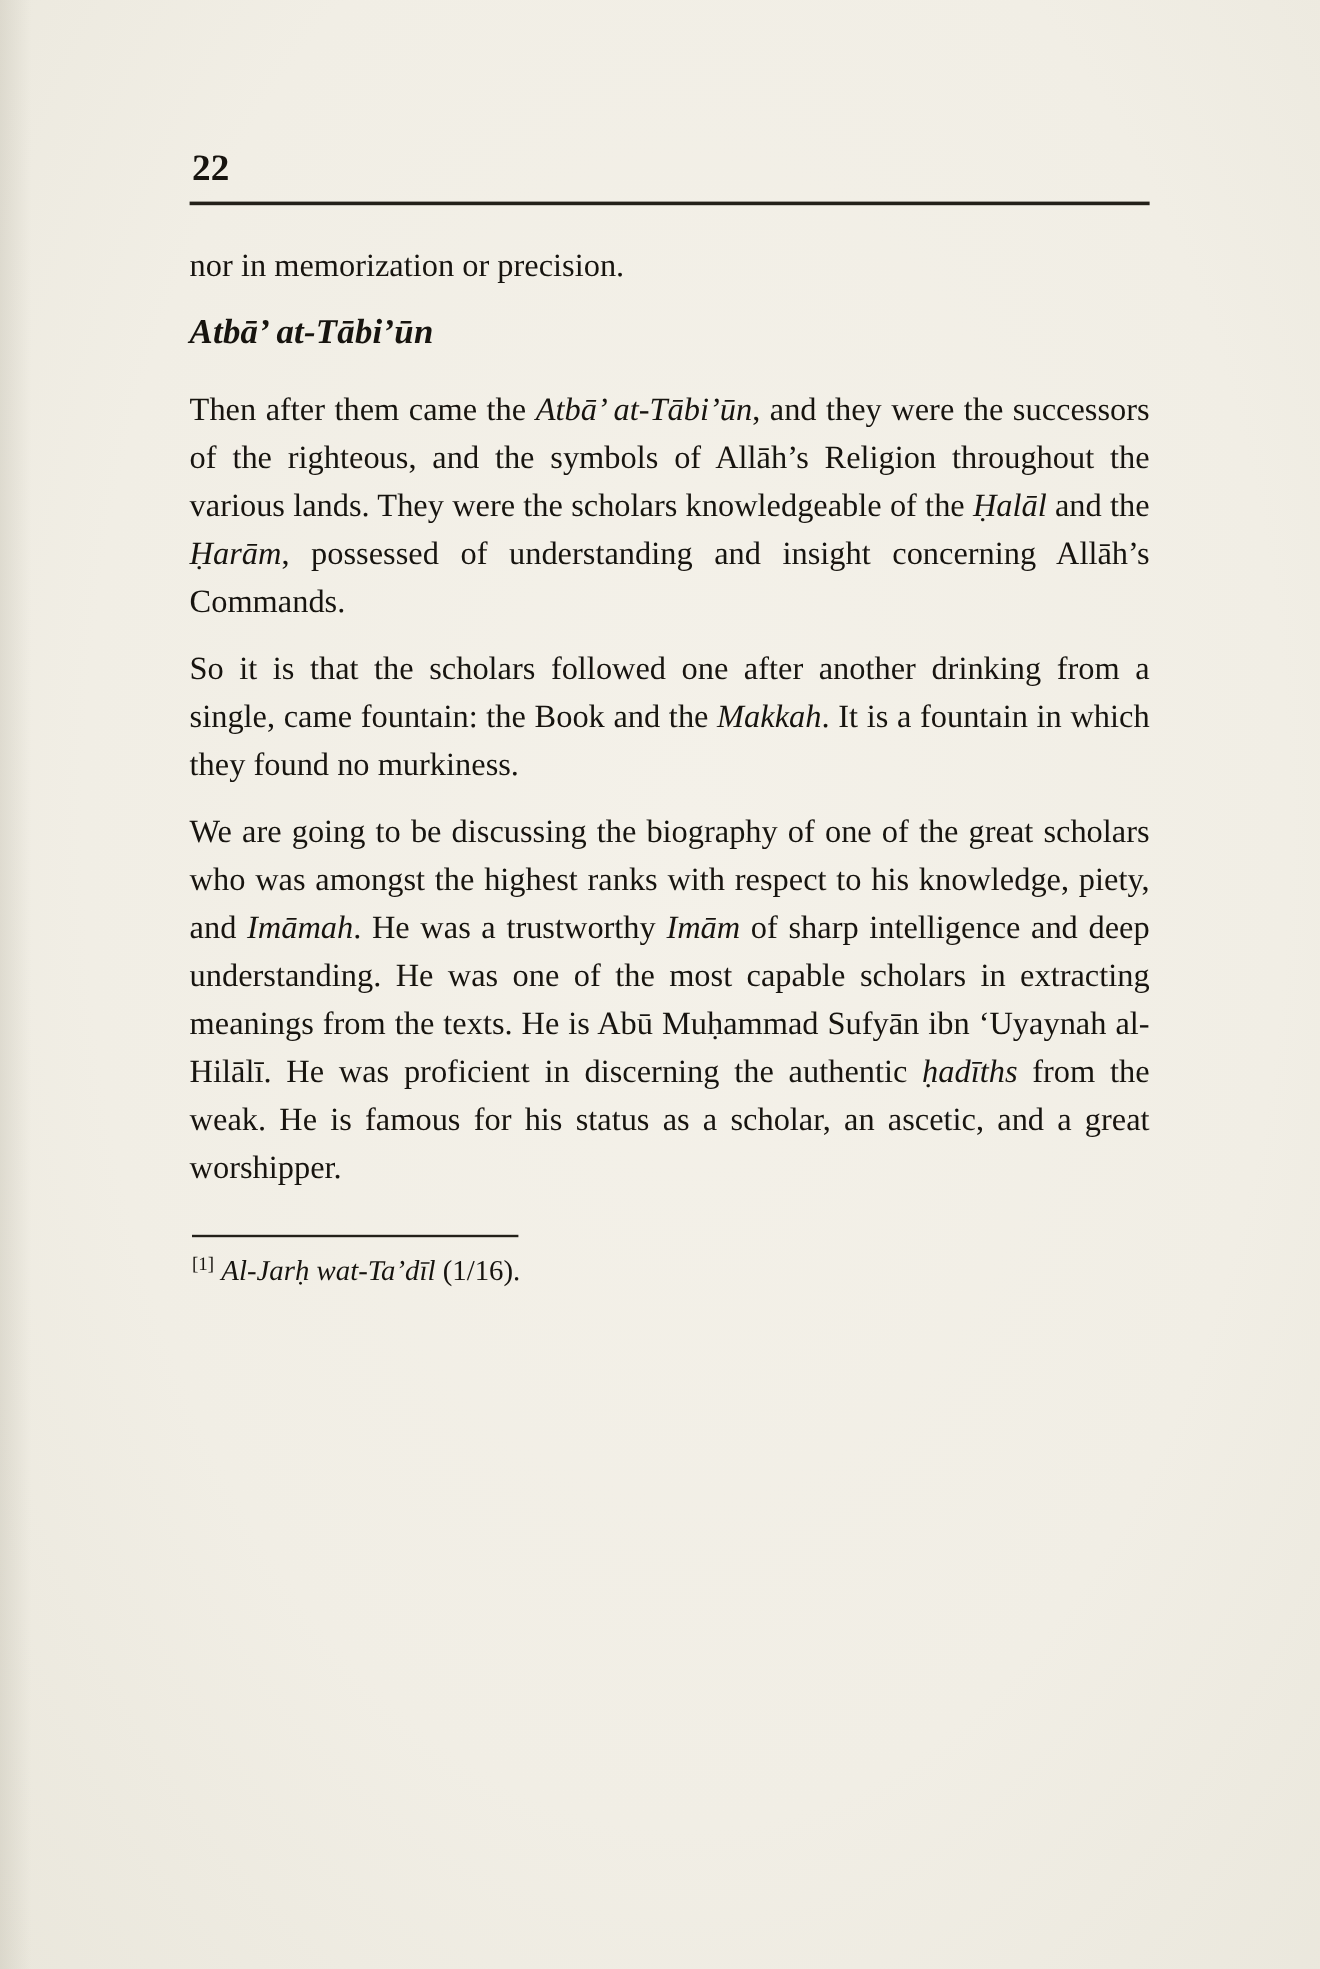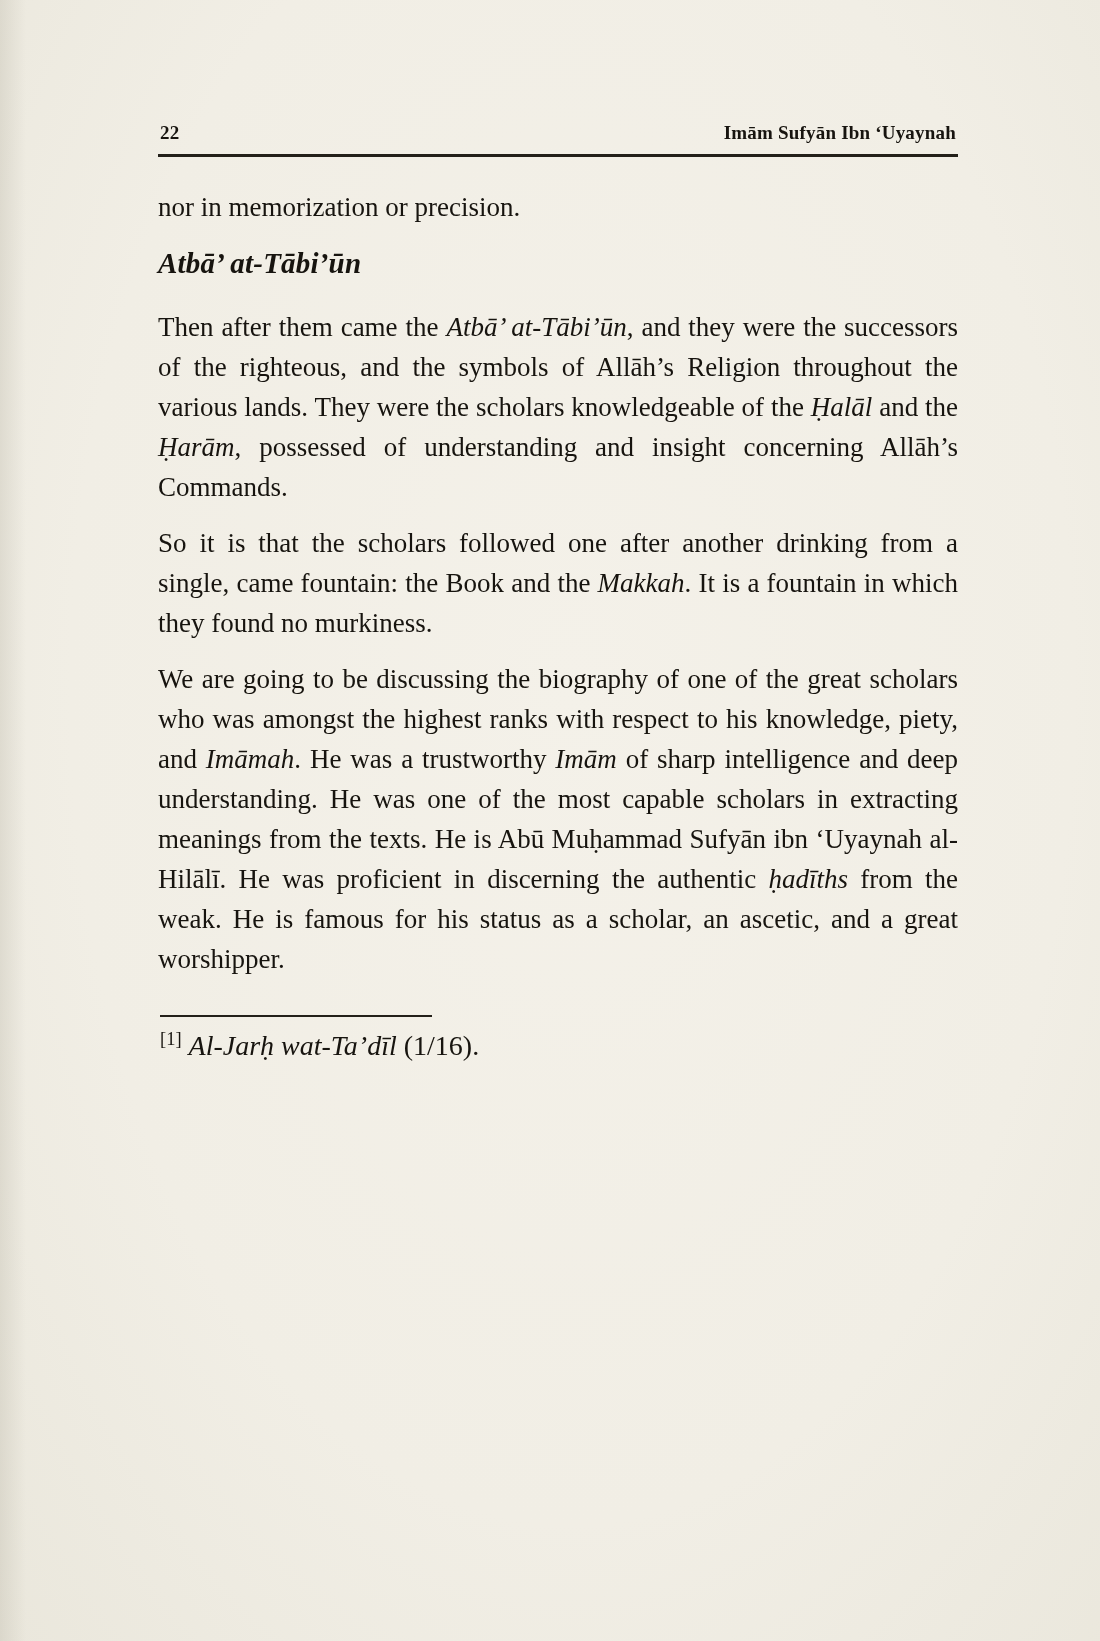--- a/index.html
+++ b/index.html
@@ -23,7 +23,7 @@
     display: flex;
     justify-content: space-between;
     align-items: baseline;
-    font-size: 19px;
+    font-size: 31px;
     font-weight: bold;
     letter-spacing: .2px;
     padding: 0 2px 10px 2px;

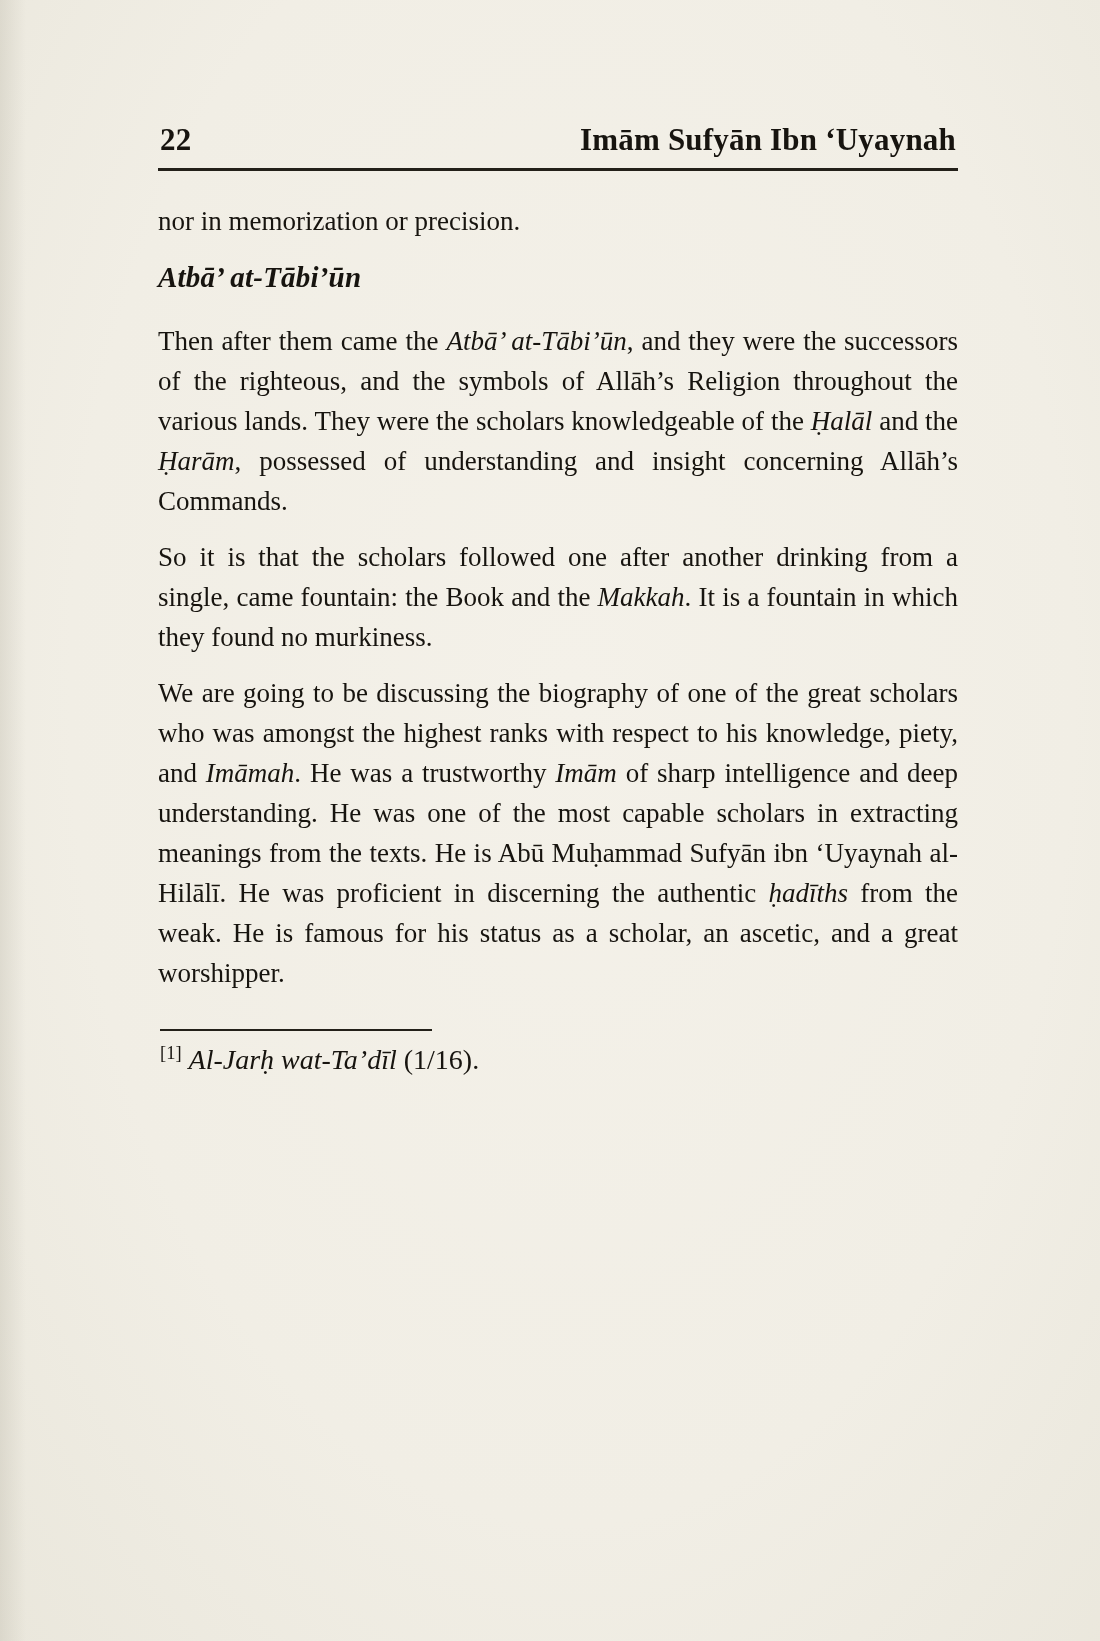--- a/index.html
+++ b/index.html
@@ -74,7 +74,6 @@
 
   <div class="header">
     <span class="page-num">22</span>
-    <span class="book-title">Imām Sufyān Ibn ‘Uyaynah</span>
   </div>
 
   <div class="header-rule"></div>

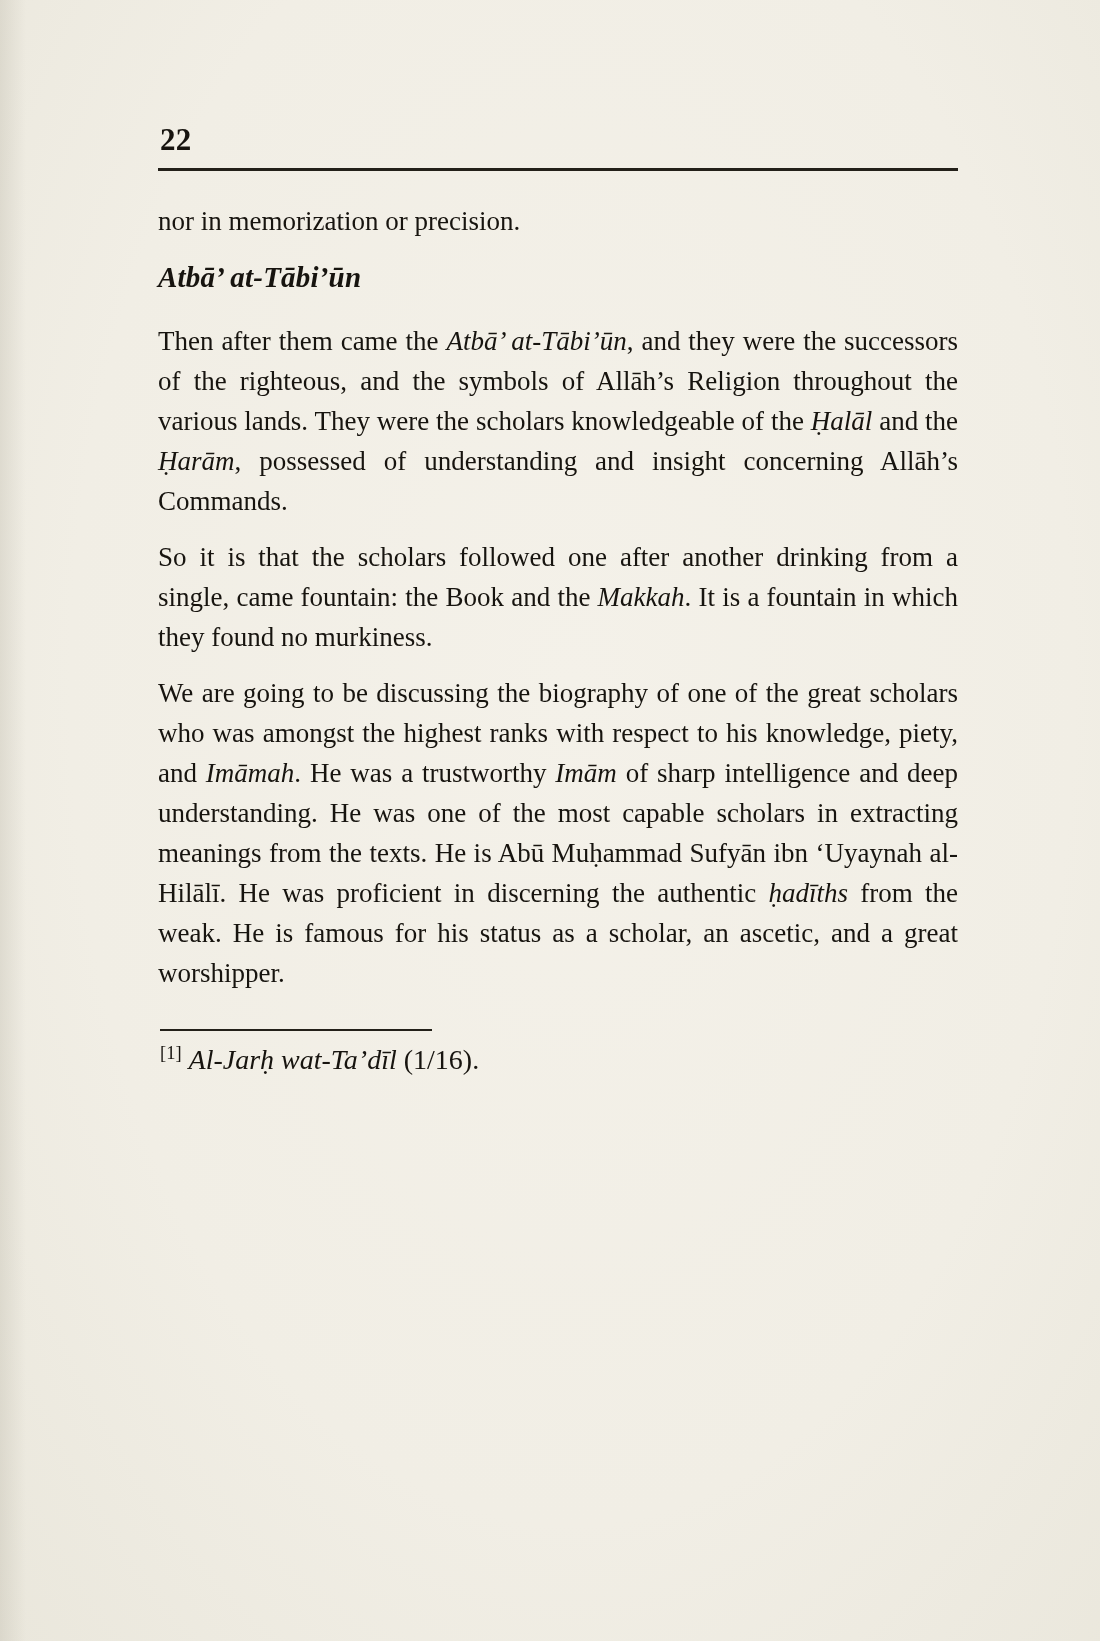--- a/index.html
+++ b/index.html
@@ -60,7 +60,7 @@
     margin: 36px 0 12px 2px;
   }
   .footnote {
-    font-size: 28px;
+    font-size: 24px;
     line-height: 34px;
     text-align: left;
     padding-left: 2px;

